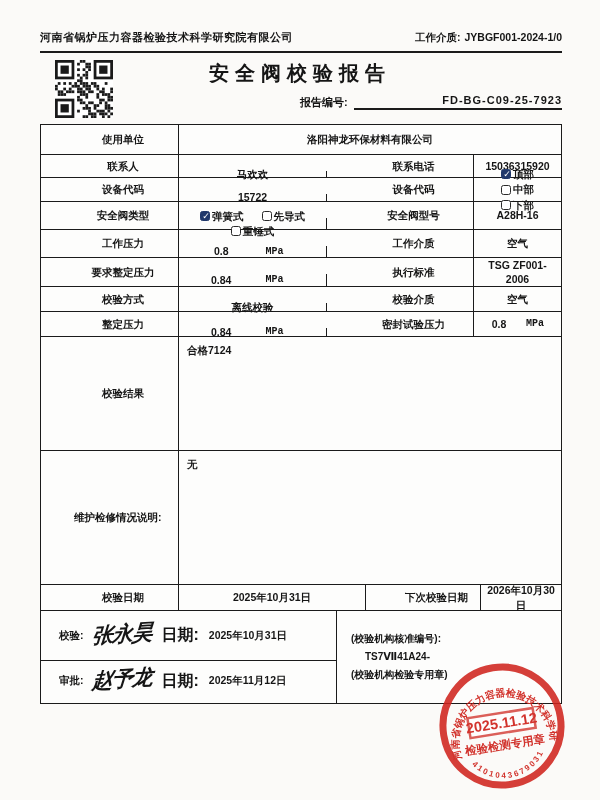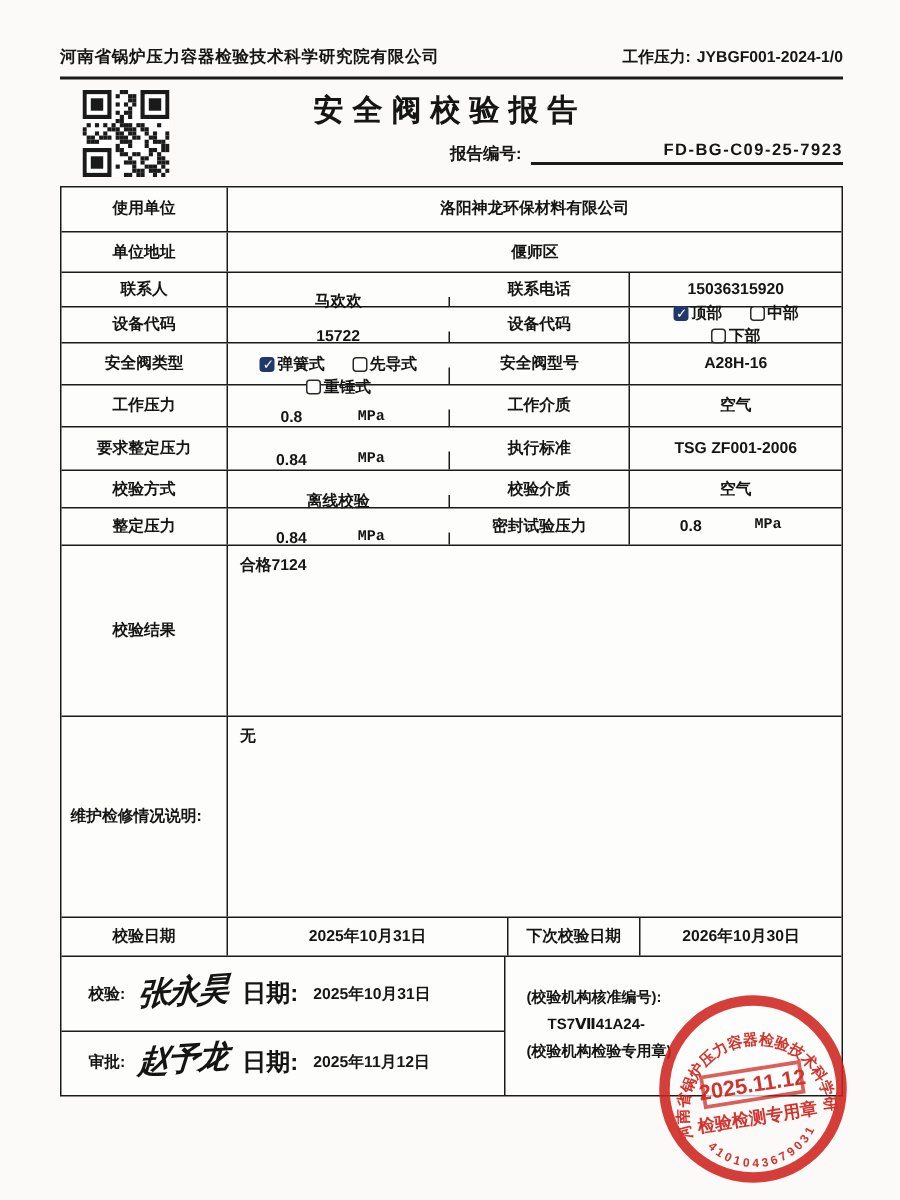--- a/index.html
+++ b/index.html
@@ -83,7 +83,7 @@
   <div class="tophdr">
     <div class="co">河南省锅炉压力容器检验技术科学研究院有限公司</div>
     <div class="fileno">
-      <span class="lbl">工作压力:</span><span>JYBGF001-2024-1/0</span>
+      <span class="lbl">工作介质:</span><span>JYBGF001-2024-1/0</span>
     </div>
   </div>
 

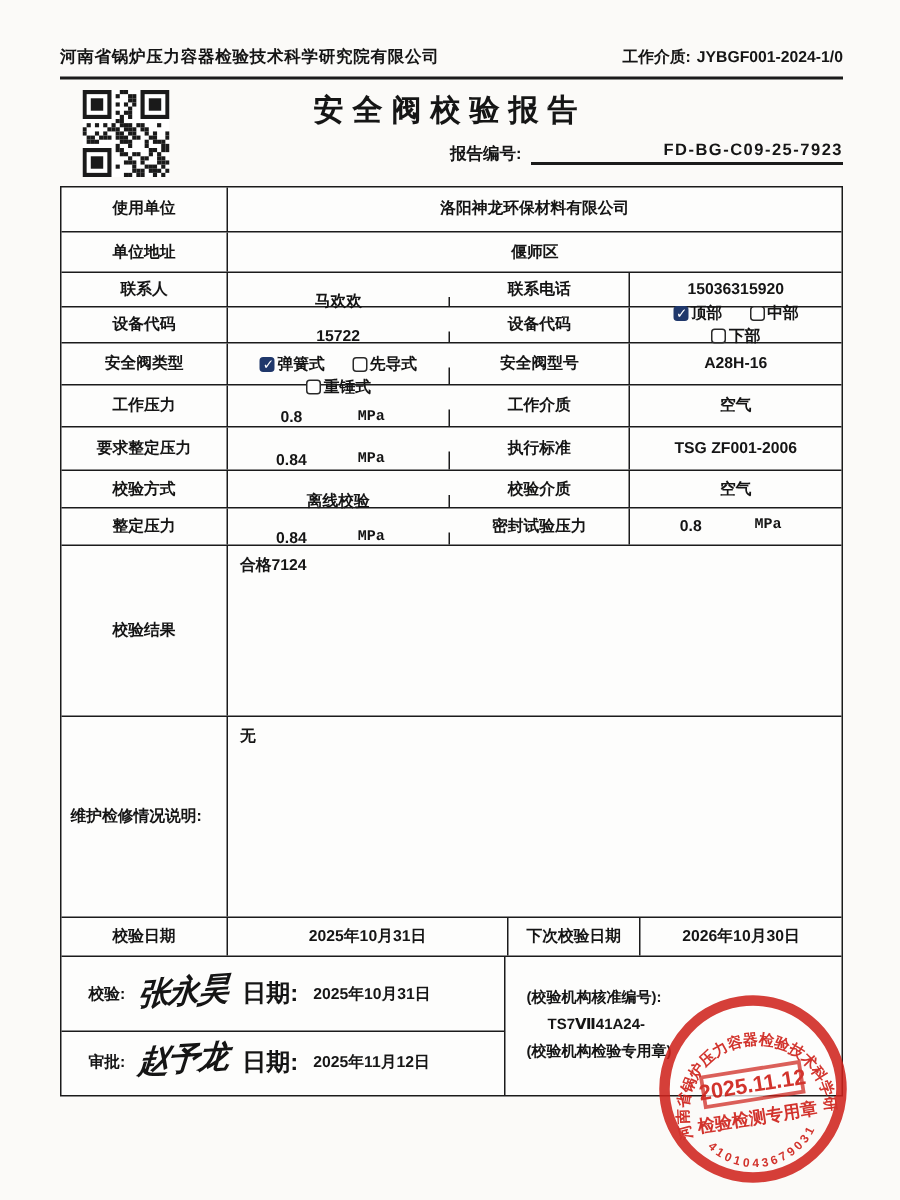--- a/index.html
+++ b/index.html
@@ -36,7 +36,7 @@
           justify-content:center; font-size:10.5px; font-weight:600;
           padding:2px 4px; text-align:center; line-height:1.35; }
   .cell:last-child { border-right:none; }
-  .lab { font-weight:bold; }
+  .lab { font-weight:bold;margin-left:27px; }
   .c1 { width:111px; } .c2 { width:148px;margin-top:16px; } .c3 { width:120px; } .c4 { flex:1; }
   .d2 { width:187px; } .d3 { width:88px; }
   .topleft { align-items:flex-start; justify-content:flex-start; text-align:left; padding:6px 8px; }

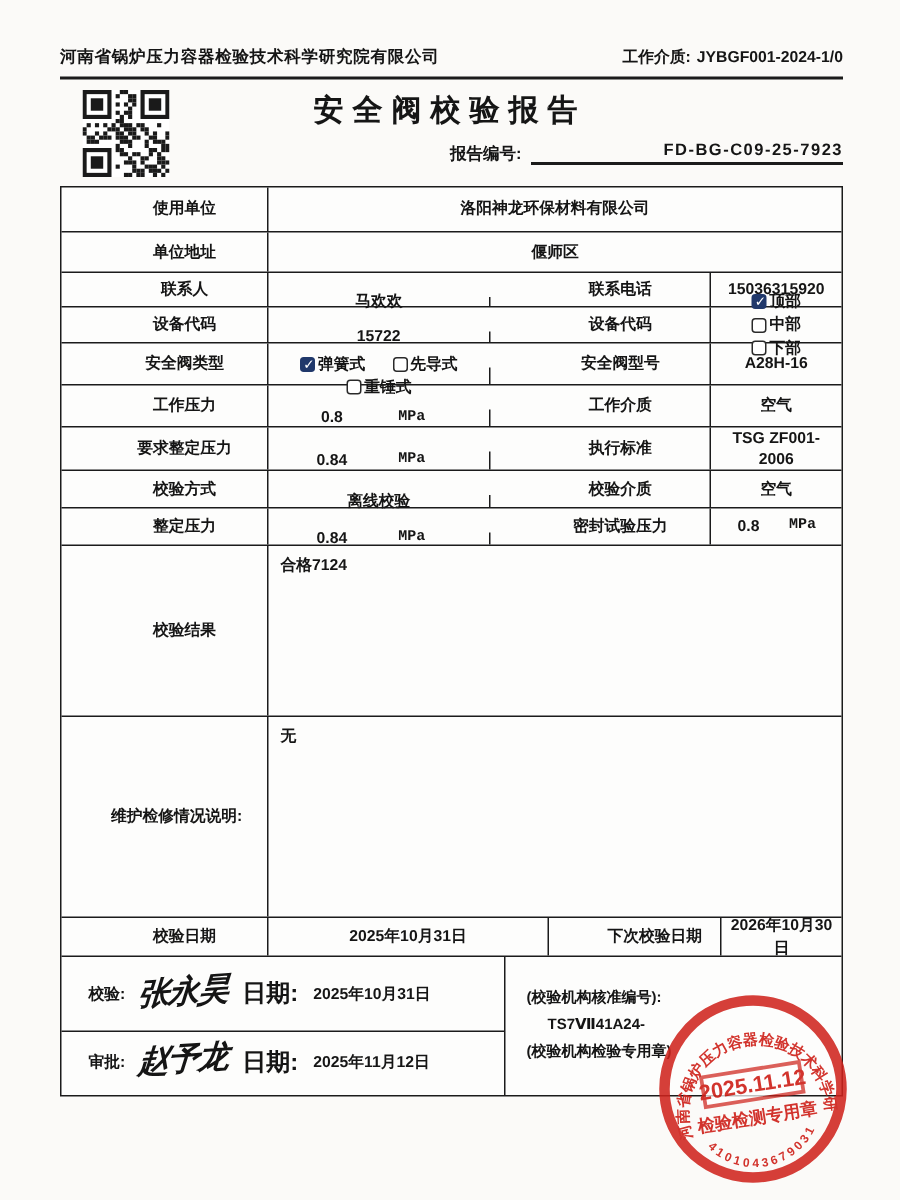--- a/index.html
+++ b/index.html
@@ -230,10 +230,6 @@
       <div class="cell c4">洛阳神龙环保材料有限公司</div>
     </div>
 
-    <div class="row" style="height:27px">
-      <div class="cell c1 lab">单位地址</div>
-      <div class="cell c4">偃师区</div>
-    </div>
 
     <div class="row" style="height:23px">
       <div class="cell c1 lab">联系人</div>

